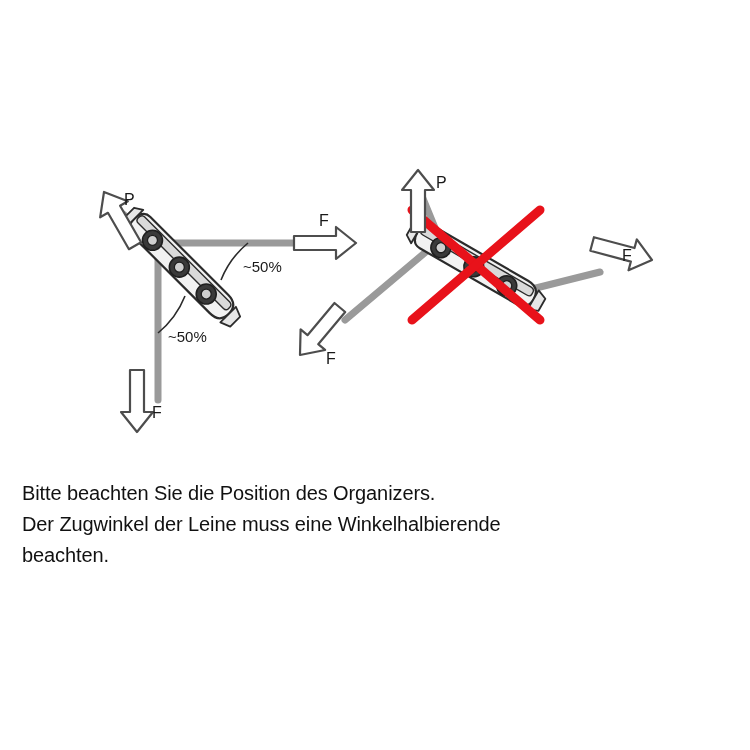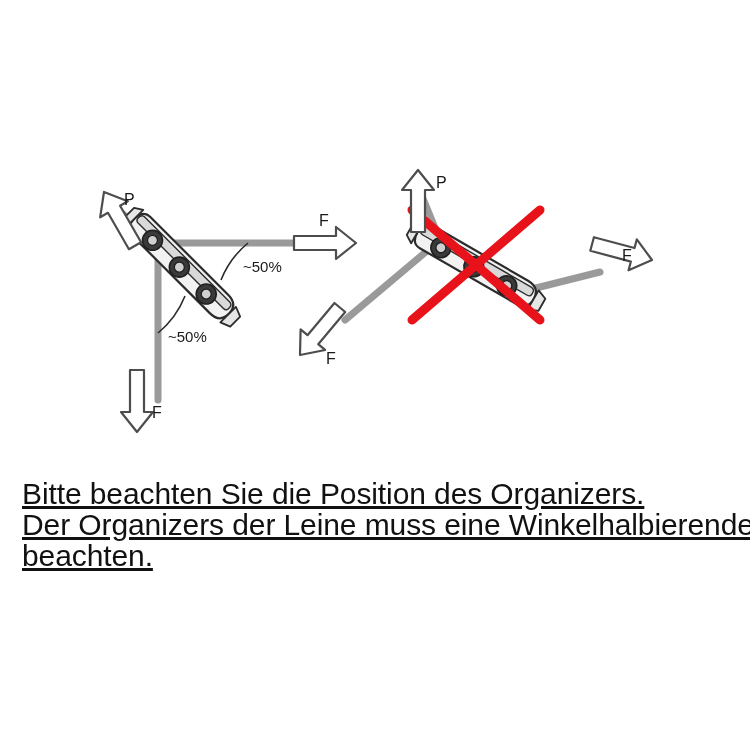--- a/index.html
+++ b/index.html
@@ -28,11 +28,10 @@
     top: 478px;
     width: 700px;
     font-family: "Liberation Sans", sans-serif;
-    font-size: 30px;
+    font-size: 20px;
     line-height: 31px;
     color: #111111;
     letter-spacing: -0.1px;
-    text-decoration: underline;
   }
   .caption div {
     white-space: pre;

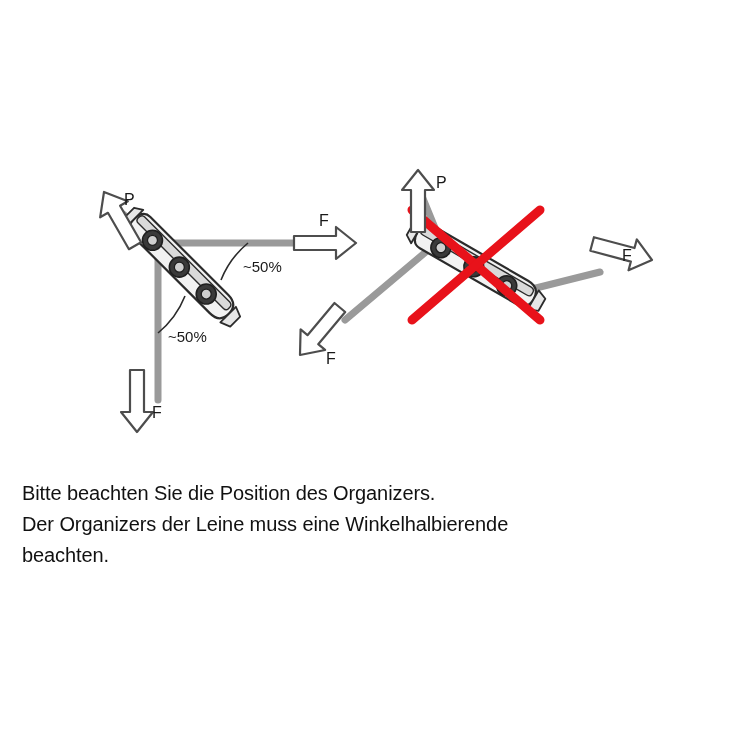--- a/index.html
+++ b/index.html
@@ -141,7 +141,7 @@
 
   <div class="caption">
     <div>Bitte beachten Sie die Position des Organizers.</div>
-    <div>Der Organizers der Leine muss eine Winkelhalbierende</div>
+    <div>Der Zugwinkel der Leine muss eine Winkelhalbierende</div>
     <div>beachten.</div>
   </div>
 

